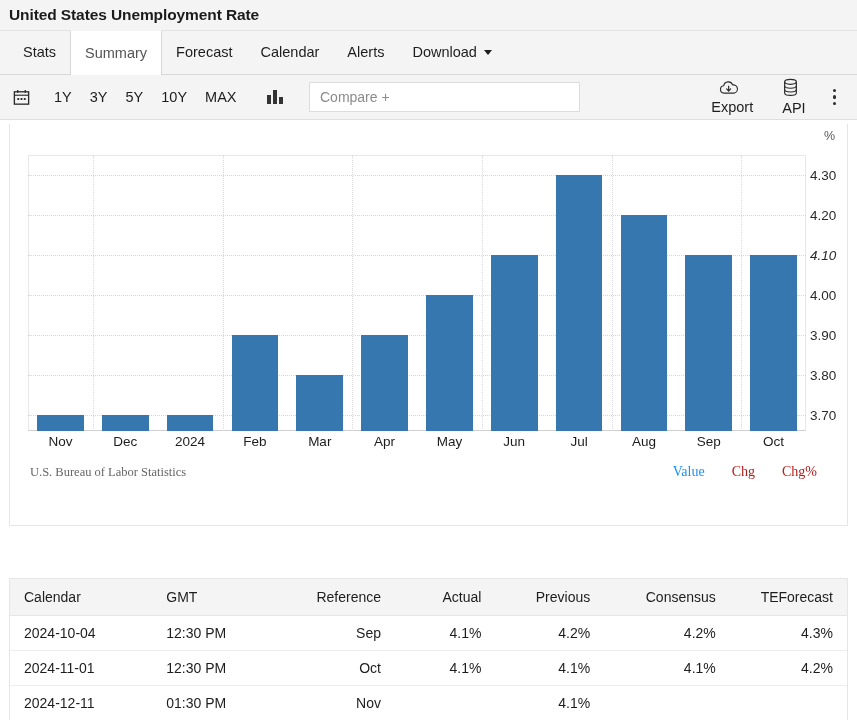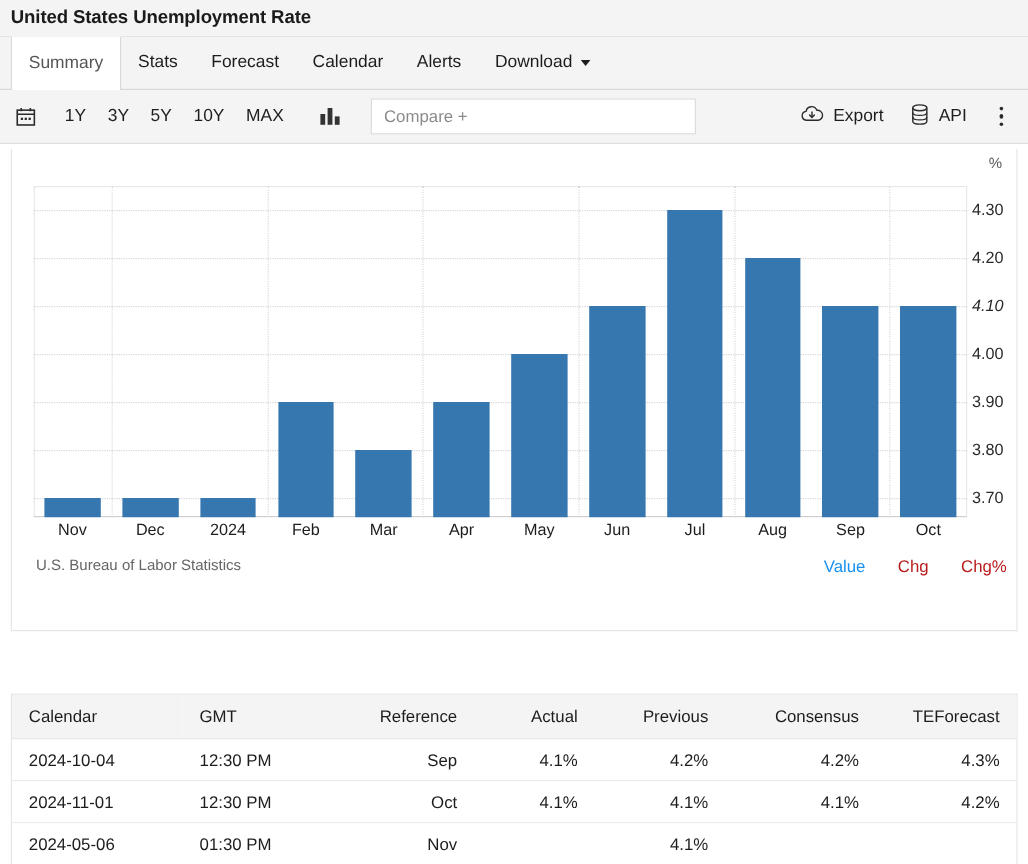--- a/index.html
+++ b/index.html
@@ -224,11 +224,11 @@
   </div>
 
   <div class="tabstrip" id="tabstrip">
+      <div class="tab">
+        <span>Stats</span>
+      </div>
       <div class="tab active">
         <span>Summary</span>
-      </div>
-      <div class="tab">
-        <span>Stats</span>
       </div>
       <div class="tab">
         <span>Forecast</span>

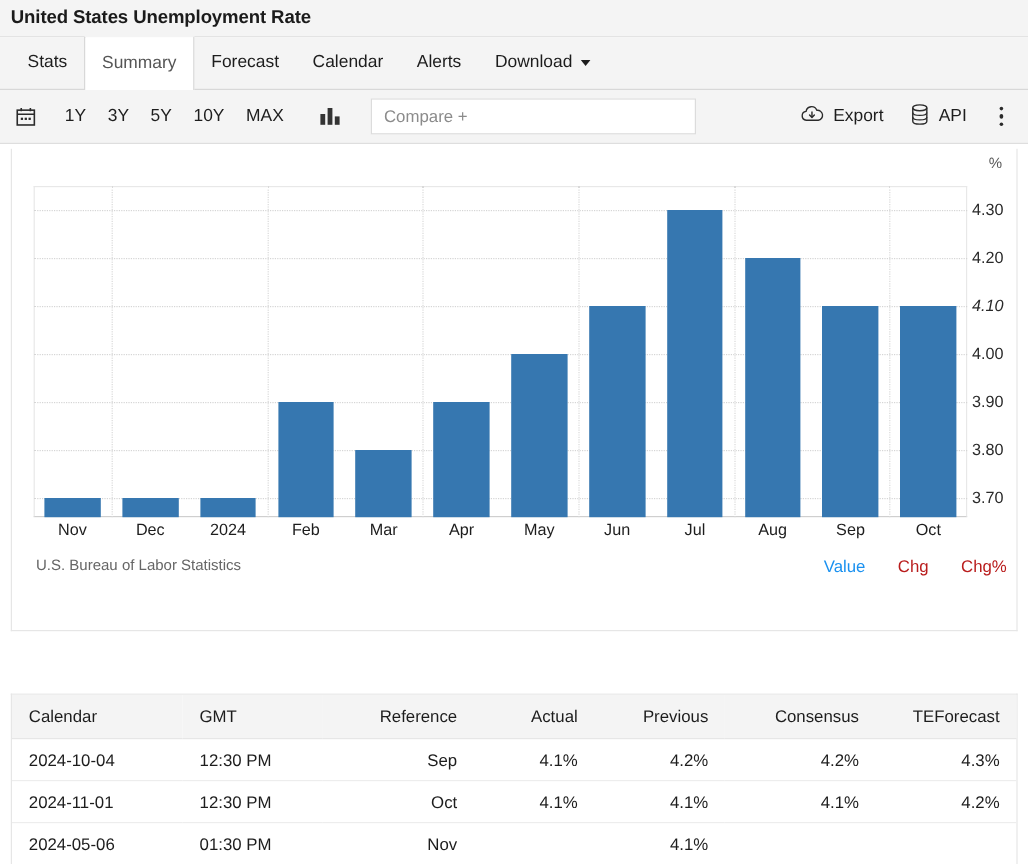--- a/index.html
+++ b/index.html
@@ -101,7 +101,7 @@
     display: flex; align-items: center;
     font-size: 14.5px; color: #1d1d1d;
     margin-left: 10px; padding: 4px 6px;
-    cursor: pointer; white-space: nowrap;
+    cursor: pointer; white-space: nowrap; flex-direction: column;
   }
   .tb-action .lbl { margin-left: 7px; }
   .kebab {

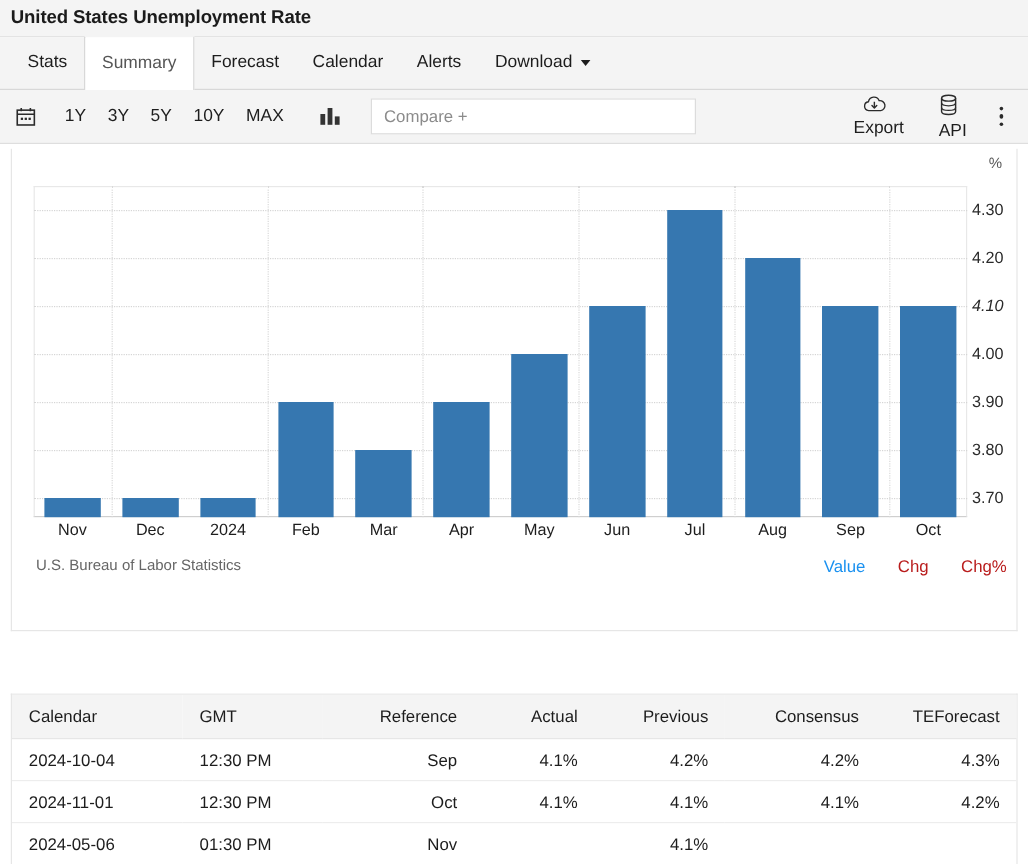--- a/index.html
+++ b/index.html
@@ -171,8 +171,8 @@
 
   .chart-footer {
     position: absolute;
-    left: 20px; right: 8px; top: 340px;
-    display: flex; align-items: flex-start;
+    left: 20px; right: 30px; top: 340px;
+    display: flex; align-items: center; font-family: Liberation Serif, serif;
   }
   .source-text { font-size: 12.5px; color: #666666; }
   .metric-group { margin-left: auto; display: flex; align-items: center; }

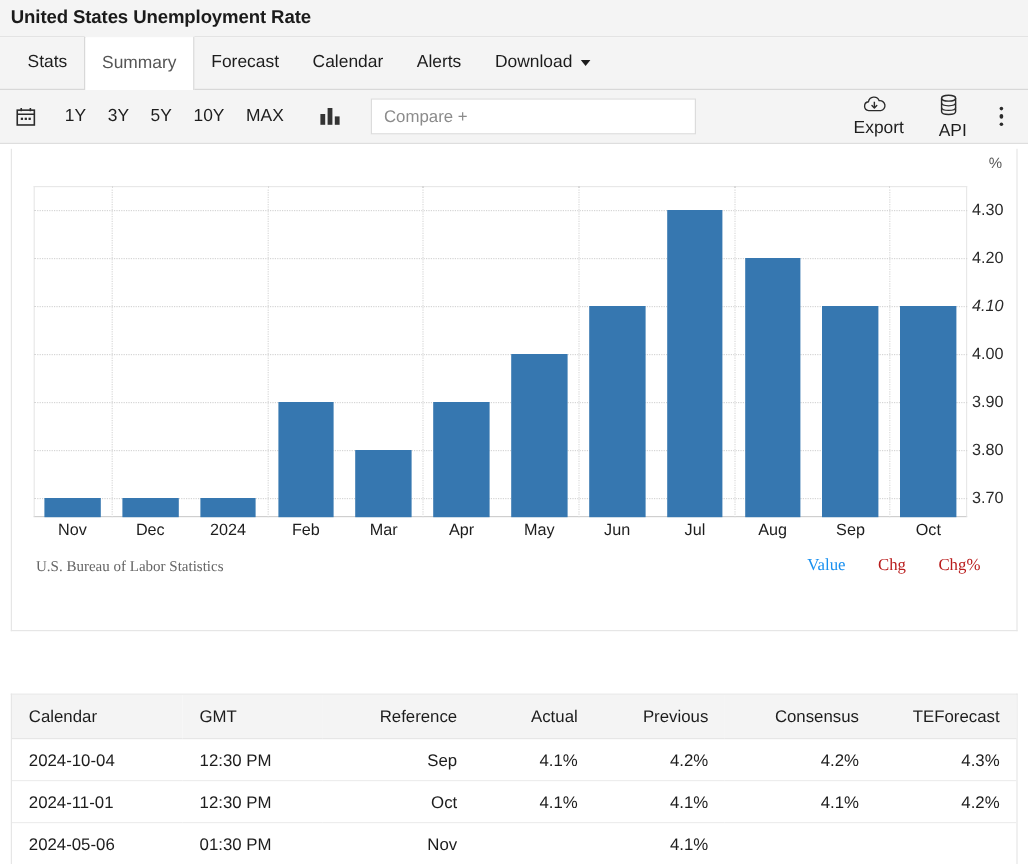--- a/index.html
+++ b/index.html
@@ -412,7 +412,7 @@
             <td>4.2%</td>
           </tr>
           <tr>
-            <td class="l">2024-05-06</td>
+            <td class="l">2024-12-11</td>
             <td class="l">01:30 PM</td>
             <td>Nov</td>
             <td></td>

